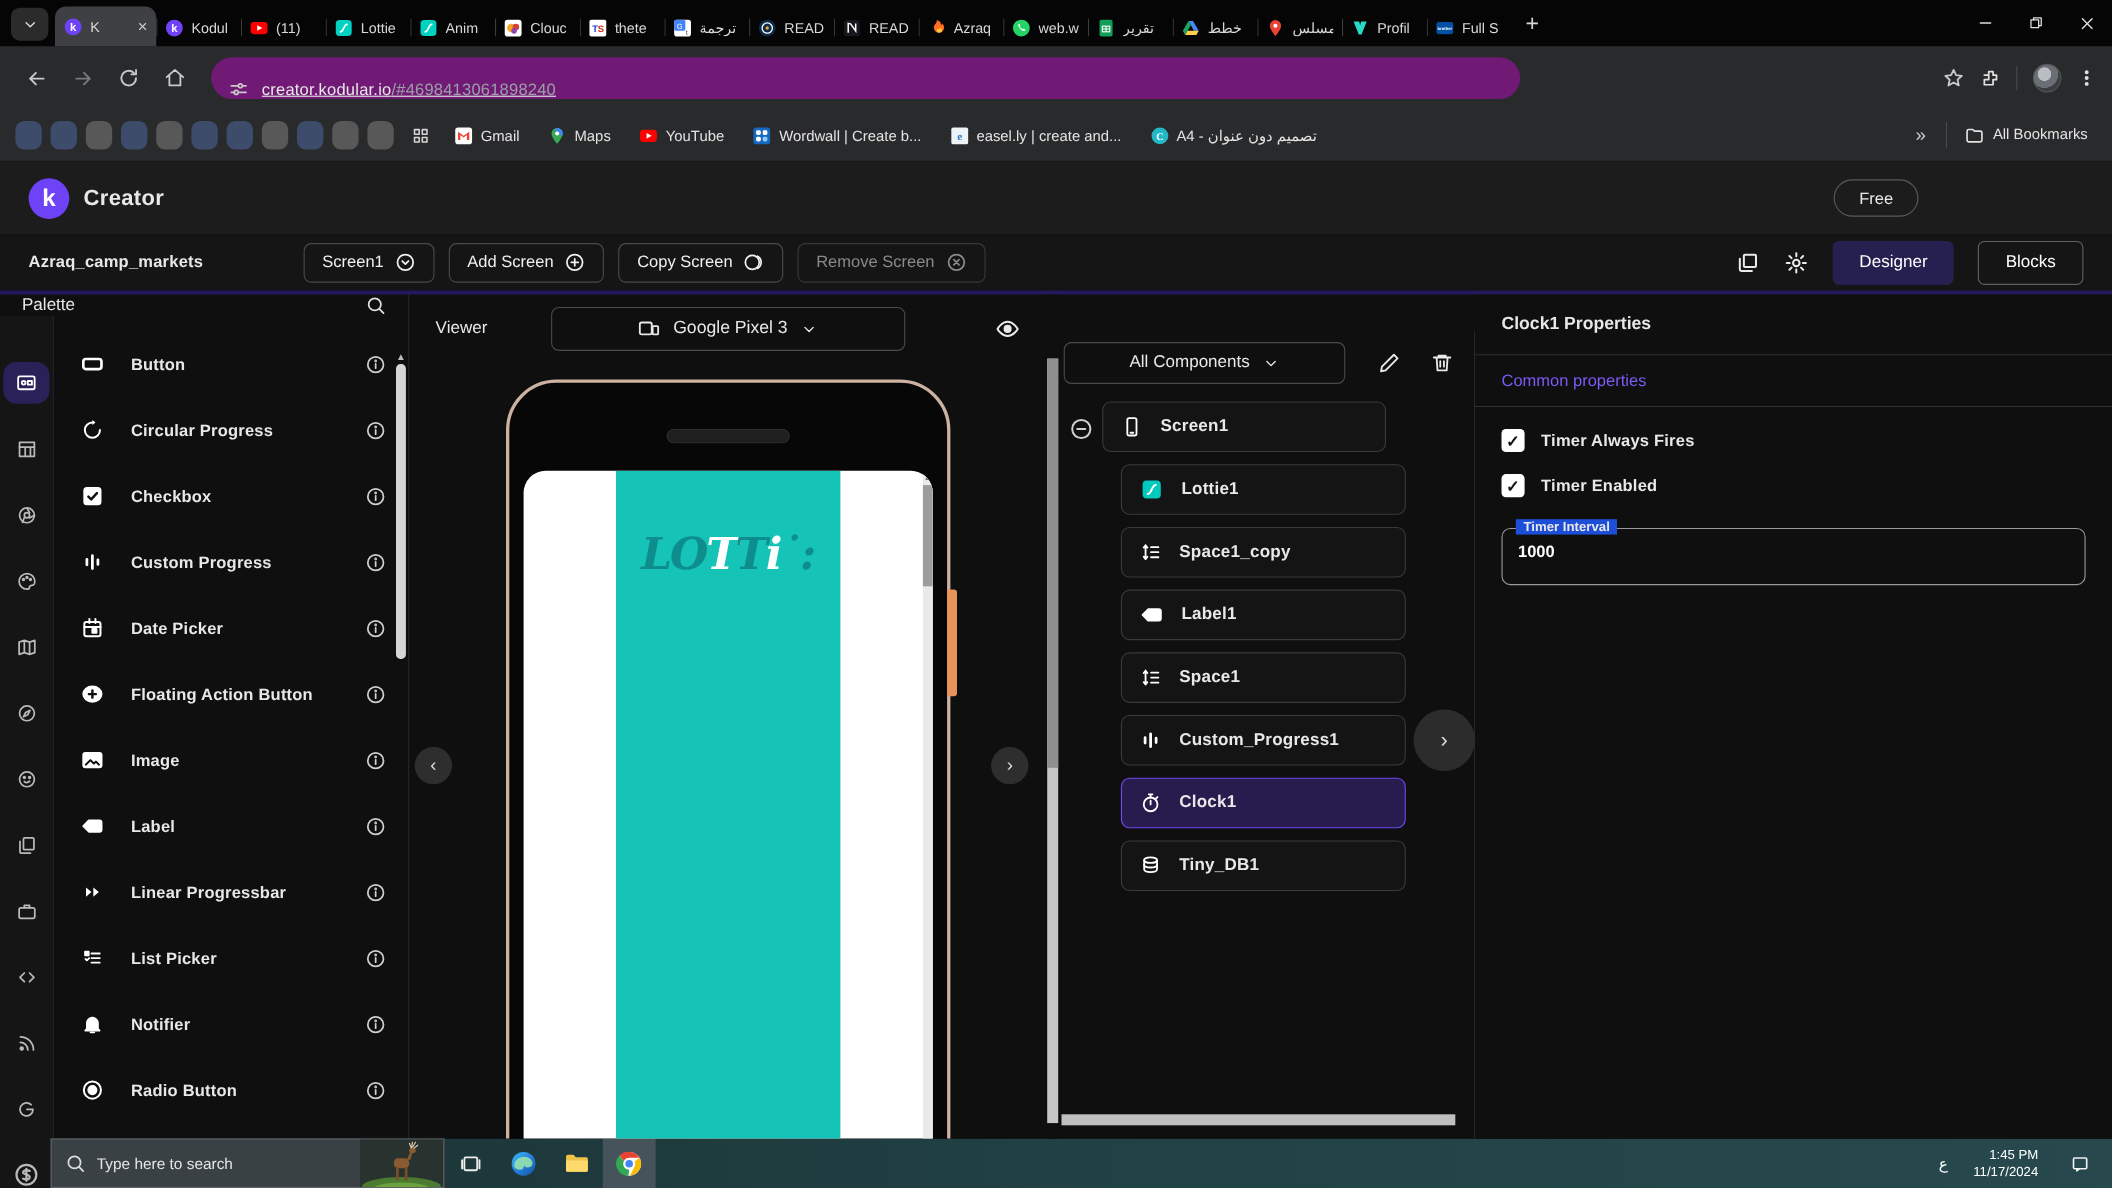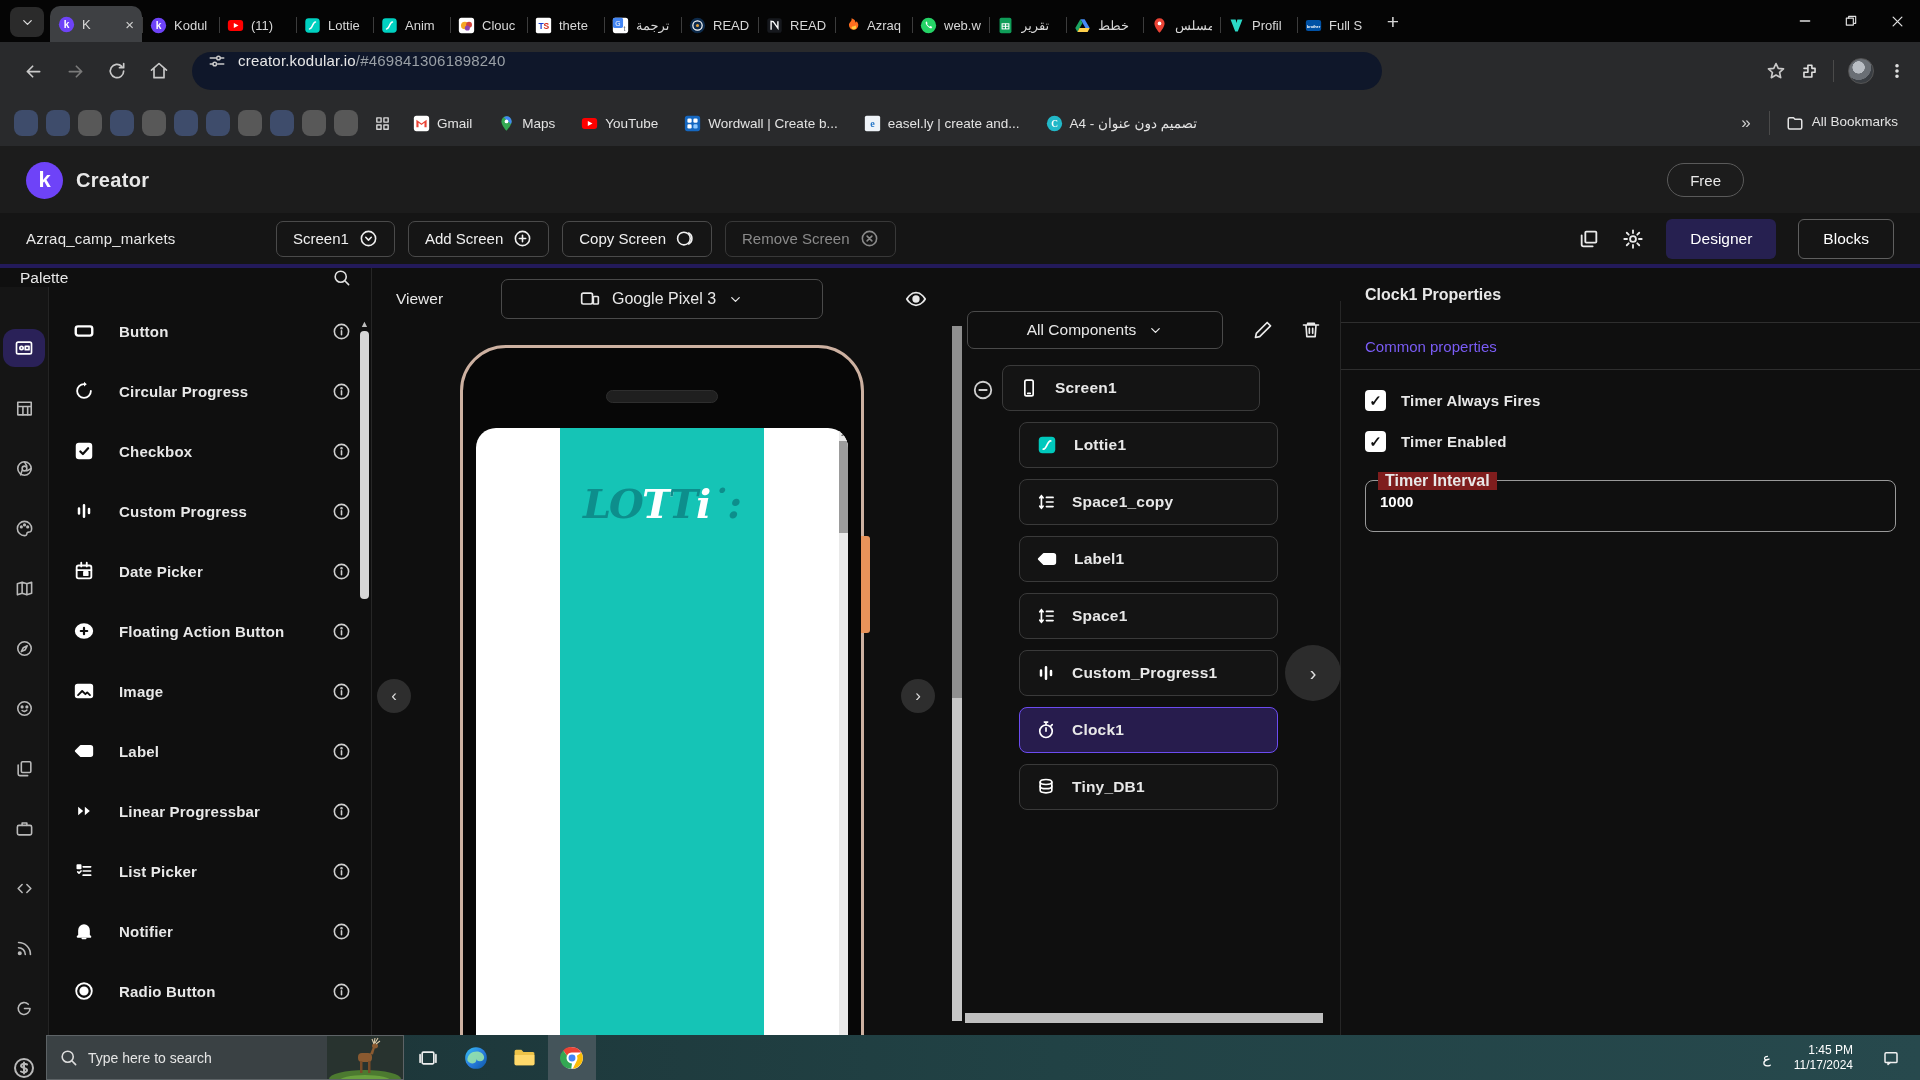--- a/index.html
+++ b/index.html
@@ -31,8 +31,8 @@
   .nav-btn { width:38px; height:38px; border-radius:50%; display:flex; align-items:center;
     justify-content:center; color:#c9c9c9; }
   .nav-btn.dim { color:#7a7a7a; }
-  .url-pill { flex:none; width:1190px; height:38px; margin-left:10px; background:#0f172a; border-radius:19px;
-    display:flex; align-items:flex-start; padding:0 16px; gap:12px; }
+  .url-pill { flex:none; width:1190px; height:38px; margin-left:10px; background:#701a75; border-radius:19px;
+    display:flex; align-items:flex-end; padding:0 16px; gap:12px;text-decoration:underline; }
   .site-info { color:#c9c9c9; }
   .url { font-size:15px; color:#e8e8e8; letter-spacing:.2px; }
   .url .path { color:#9aa0a6; }

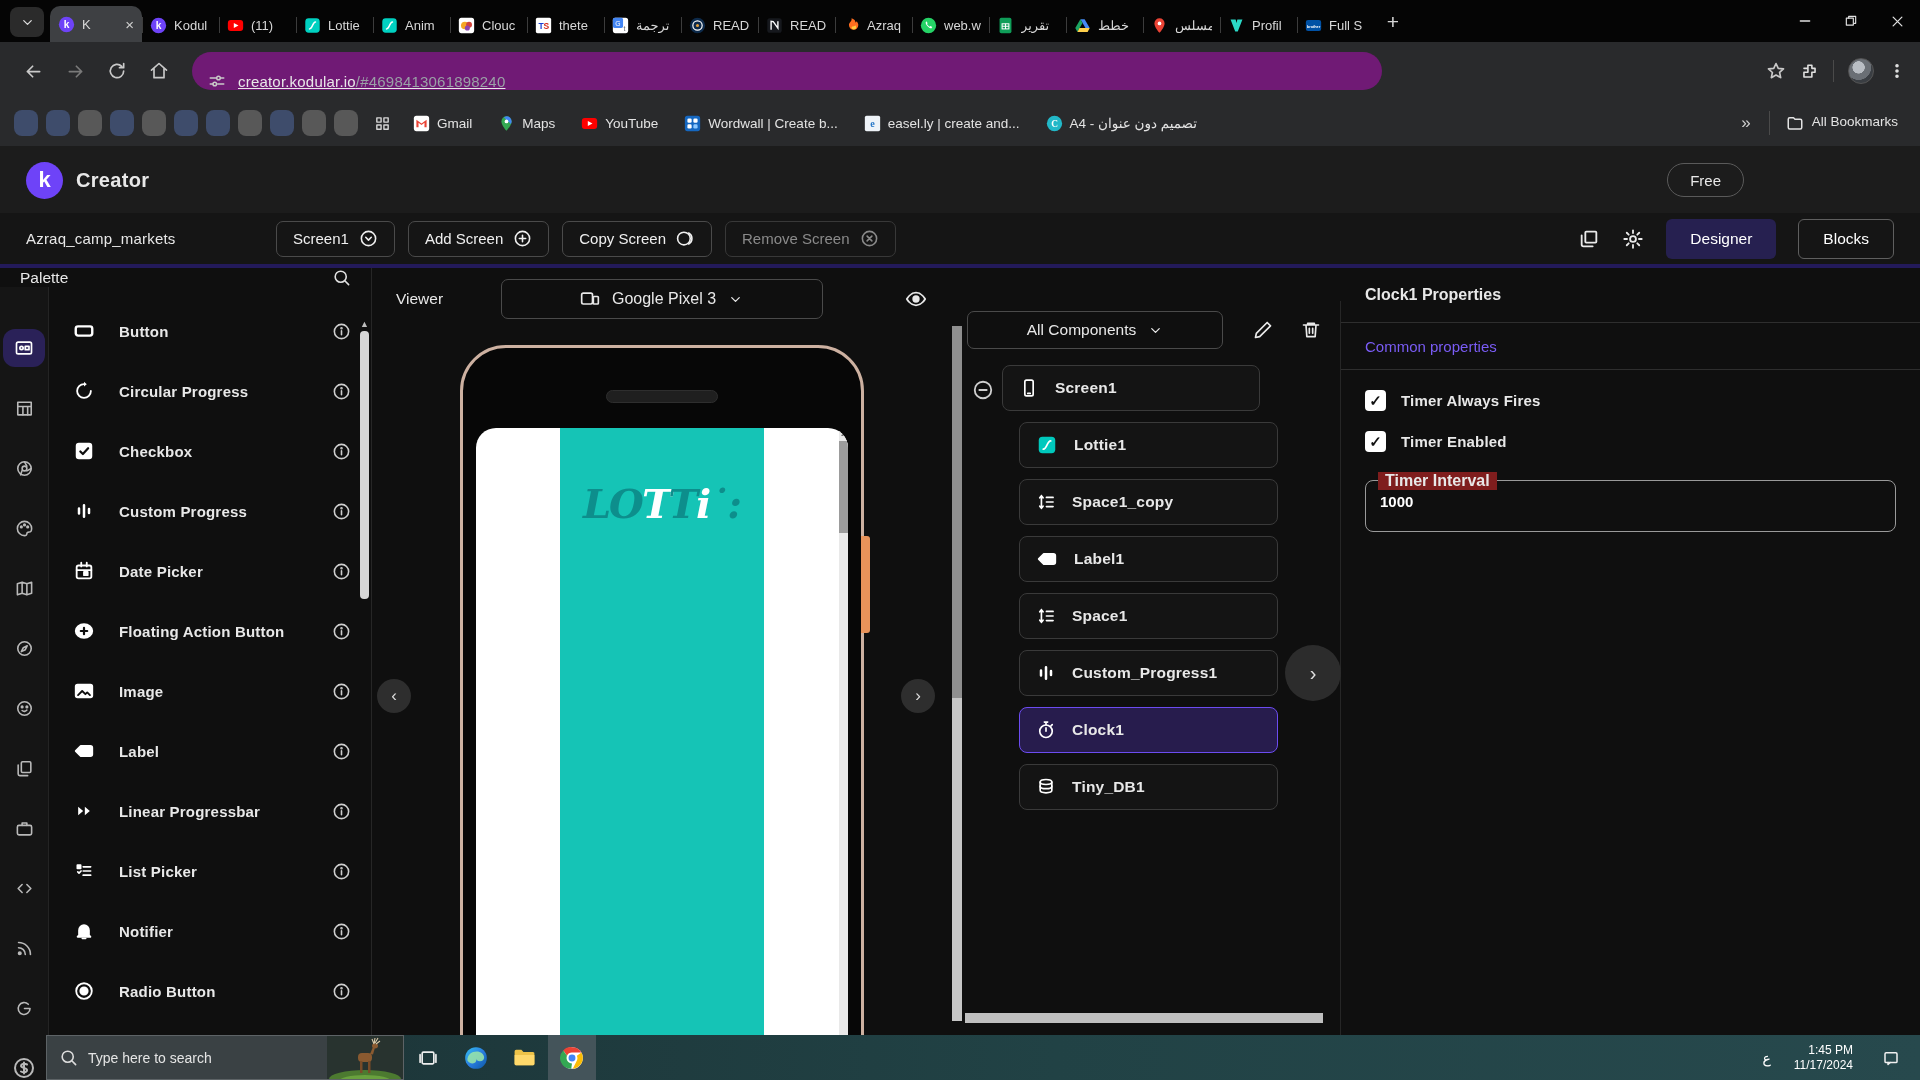--- a/index.html
+++ b/index.html
@@ -66,7 +66,7 @@
 
   
   .screenbar { height:51px; background:#151515; display:flex; align-items:center; padding:0 26px; }
-  .project-name { font-size:15px; font-weight:normal; letter-spacing:.2px; width:250px; }
+  .project-name { font-size:15px; font-weight:bold; letter-spacing:.2px; width:250px; }
   .sbtns { display:flex; gap:13px; }
   .sbtn { height:36px; border:1px solid #4a4a4a; border-radius:7px; background:none; color:#f0f0f0;
     font-size:15px; display:flex; align-items:center; gap:10px; padding:0 16px;

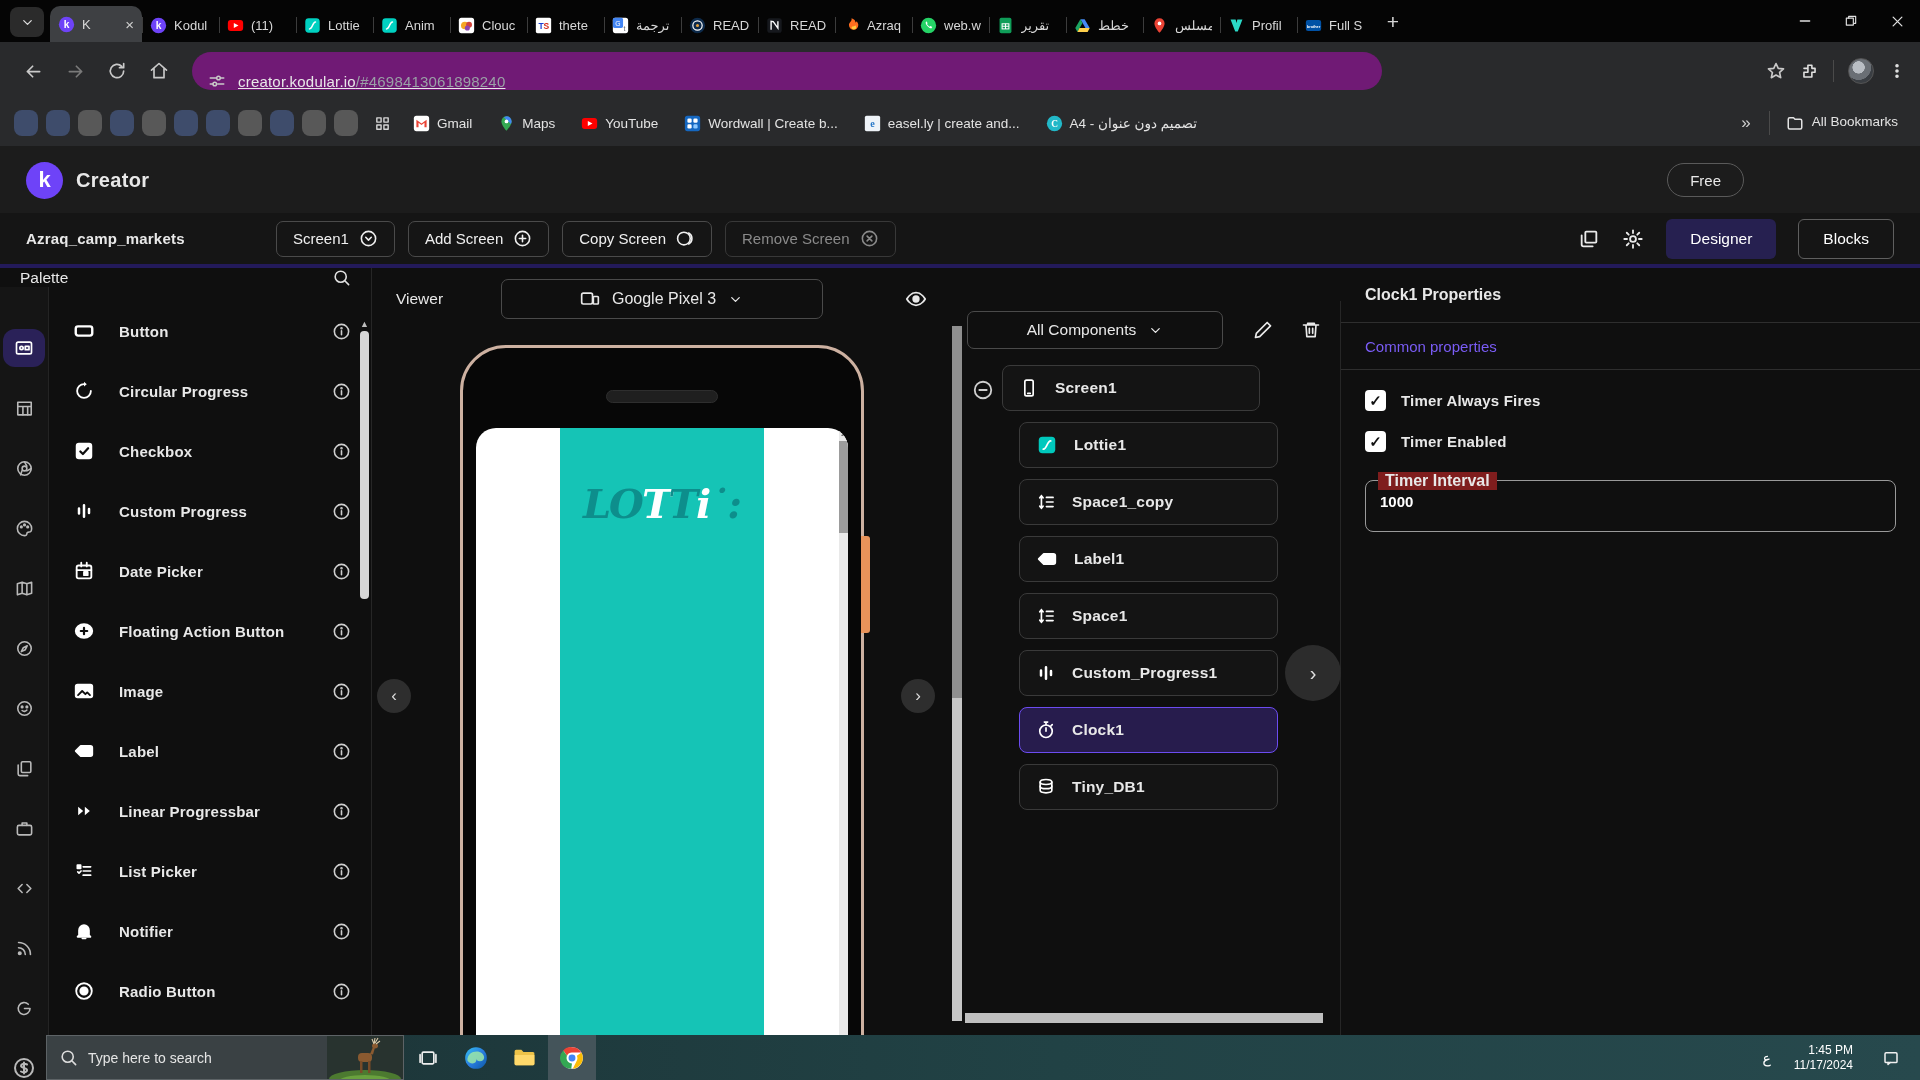--- a/index.html
+++ b/index.html
@@ -167,8 +167,8 @@
   .prop-check .lbl { font-size:15px; font-weight:bold; letter-spacing:.2px; }
   .prop-field { position:relative; margin:18px 24px 0 24px; height:52px; border:1.5px solid #9a9a9a;
     border-radius:8px; }
-  .prop-field legend { position:absolute; top:-9px; left:12px; background:#7f1d1d; padding:0 7px;
-    font-size:16px; font-weight:bold; }
+  .prop-field legend { position:absolute; top:-9px; left:12px; background:#1d4ed8; padding:0 7px;
+    font-size:12px; font-weight:bold; }
   .prop-field input { position:absolute; left:14px; top:12px; width:300px; background:none; border:none;
     color:#fff; font-size:15px; font-weight:bold; font-family:"Liberation Sans",sans-serif; outline:none; }
 

